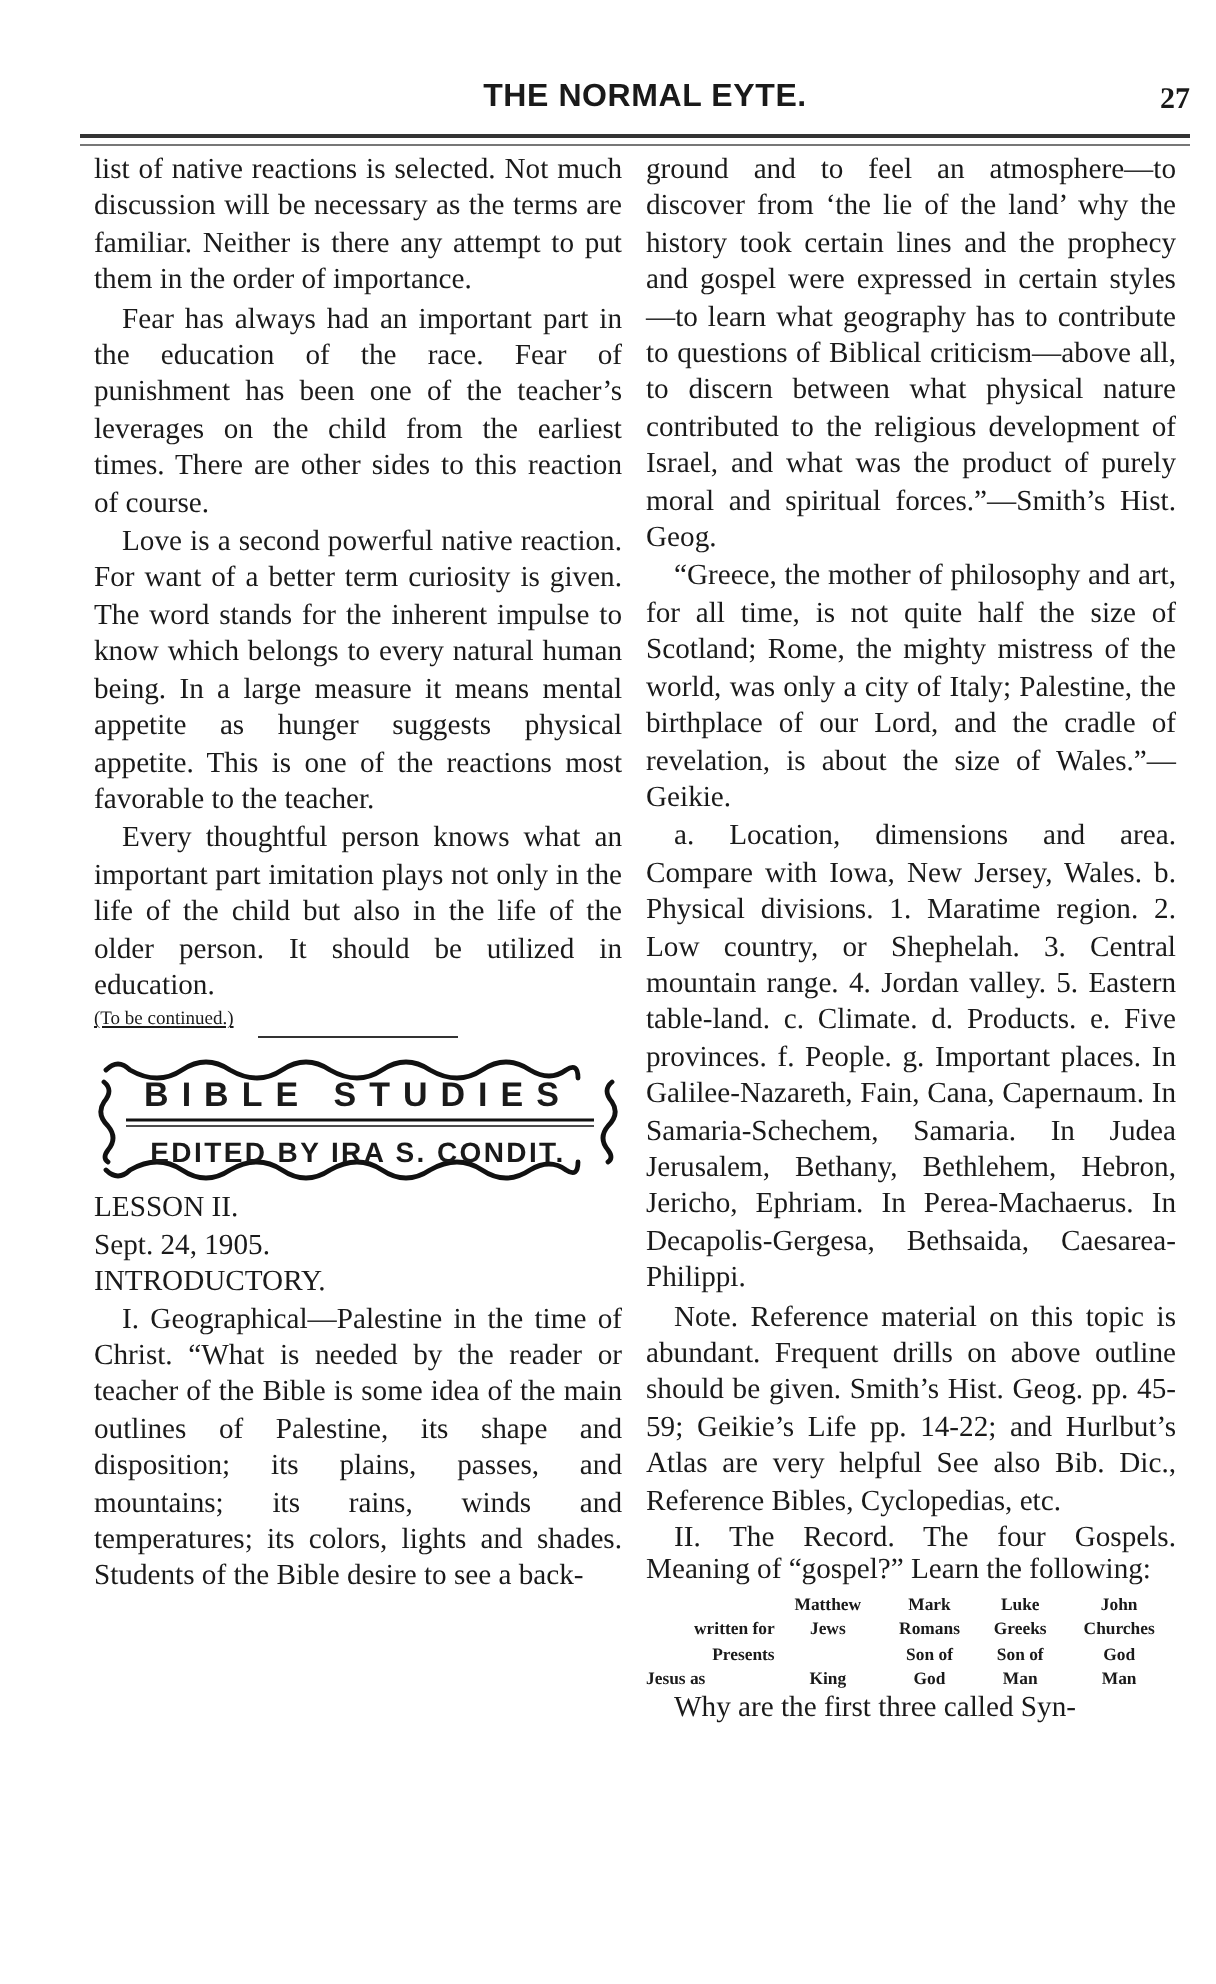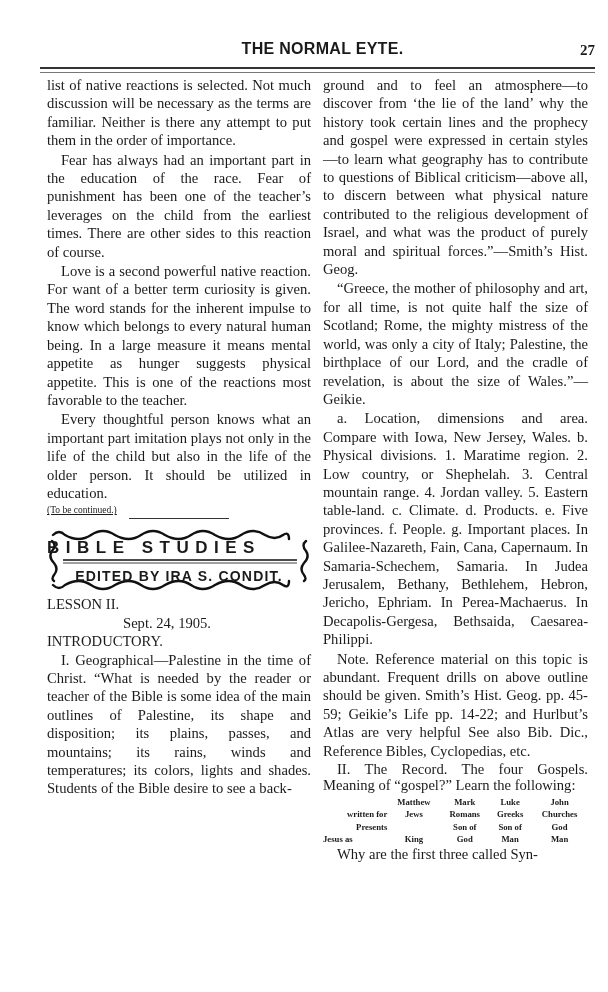--- a/index.html
+++ b/index.html
@@ -44,7 +44,7 @@
   }
   .banner svg { position: absolute; left: 0; top: 0; }
   .banner-title {
-    position: absolute; left: 0; right: 0; top: 11px; text-align: left;
+    position: absolute; left: 0; right: 0; top: 11px; text-align: center;
     font-family: "Liberation Sans", sans-serif; font-weight: bold;
     font-size: 17px; letter-spacing: 6.5px; line-height: 20px;
   }

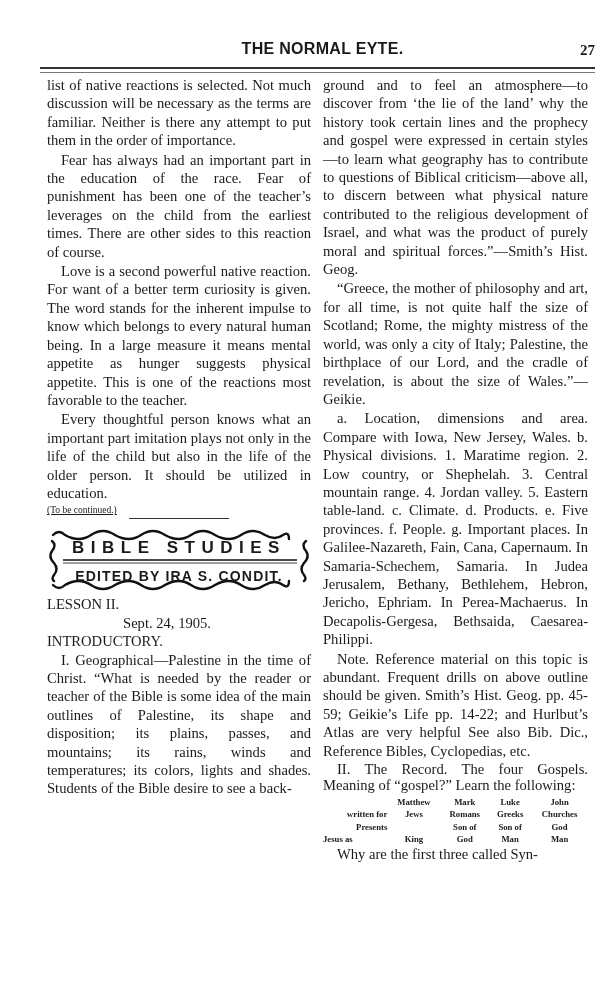--- a/index.html
+++ b/index.html
@@ -54,7 +54,7 @@
     font-size: 14px; letter-spacing: 1.2px;
   }
   .center { }
-  .right { text-align: center; padding-right: 24px; }
+  .right { text-align: left; padding-right: 24px; }
   .gospel-table {
     width: 100%; border-collapse: collapse; font-size: 8.7px; line-height: 12.3px;
     margin-top: 3px;

